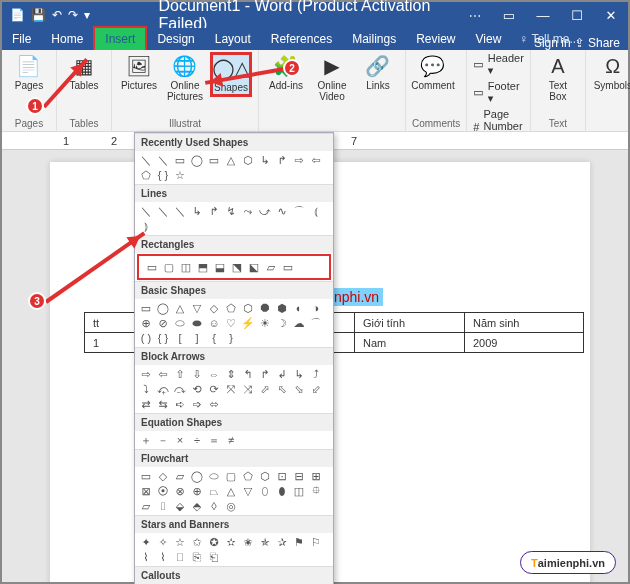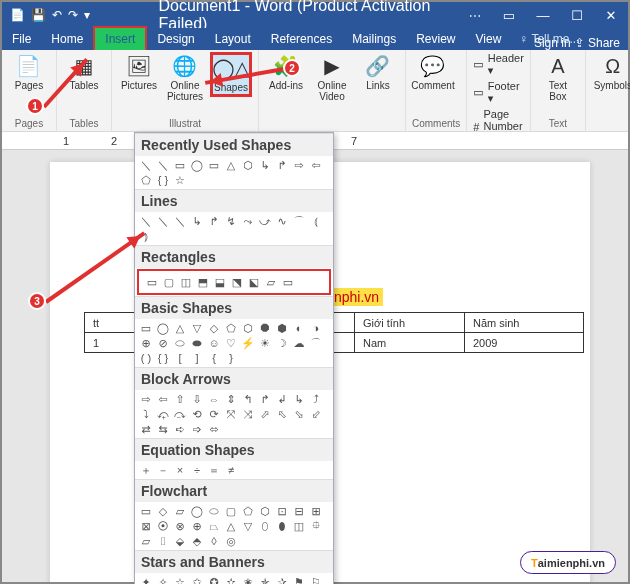--- a/index.html
+++ b/index.html
@@ -37,7 +37,7 @@
 td{border:1px solid #333;padding:3px 8px;font-size:11px;height:20px}
 .highlight{position:absolute;top:126px;left:280px;background:#fde047;padding:1px 4px;font-size:14px;font-weight:500;color:#c00}
 .dropdown{position:absolute;top:132px;left:134px;width:200px;background:#fff;border:1px solid #aab;box-shadow:2px 2px 6px rgba(0,0,0,.25);z-index:50}
-.dd-head{background:#f0f0f0;font-size:14px;font-weight:600;padding:3px 6px;color:#444;border-top:1px solid #ddd}
+.dd-head{background:#f0f0f0;font-size:10px;font-weight:600;padding:3px 6px;color:#444;border-top:1px solid #ddd}
 .dd-row{display:flex;flex-wrap:wrap;gap:3px;padding:3px 4px}
 .shp{width:14px;height:12px;display:flex;align-items:center;justify-content:center;font-size:11px;color:#555;border:1px solid transparent}
 .rect-hl{border:2px solid #e03030;padding:2px 2px;margin:1px 2px}

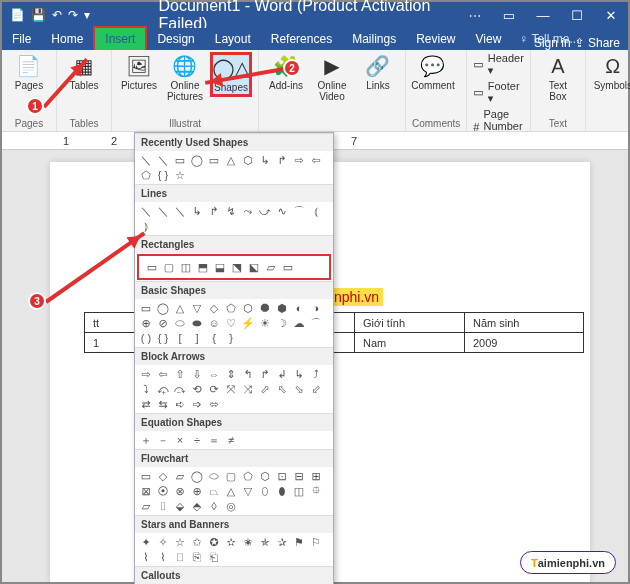--- a/index.html
+++ b/index.html
@@ -35,7 +35,7 @@
 .tablewrap{position:absolute;top:150px;left:34px;width:500px}
 table{border-collapse:collapse;width:100%}
 td{border:1px solid #333;padding:3px 8px;font-size:11px;height:20px}
-.highlight{position:absolute;top:126px;left:280px;background:#fde047;padding:1px 4px;font-size:14px;font-weight:500;color:#c00}
+.highlight{position:absolute;top:126px;left:280px;background:#7dd3fc;padding:1px 4px;font-size:14px;font-weight:500;color:#c00}
 .dropdown{position:absolute;top:132px;left:134px;width:200px;background:#fff;border:1px solid #aab;box-shadow:2px 2px 6px rgba(0,0,0,.25);z-index:50}
 .dd-head{background:#f0f0f0;font-size:10px;font-weight:600;padding:3px 6px;color:#444;border-top:1px solid #ddd}
 .dd-row{display:flex;flex-wrap:wrap;gap:3px;padding:3px 4px}

